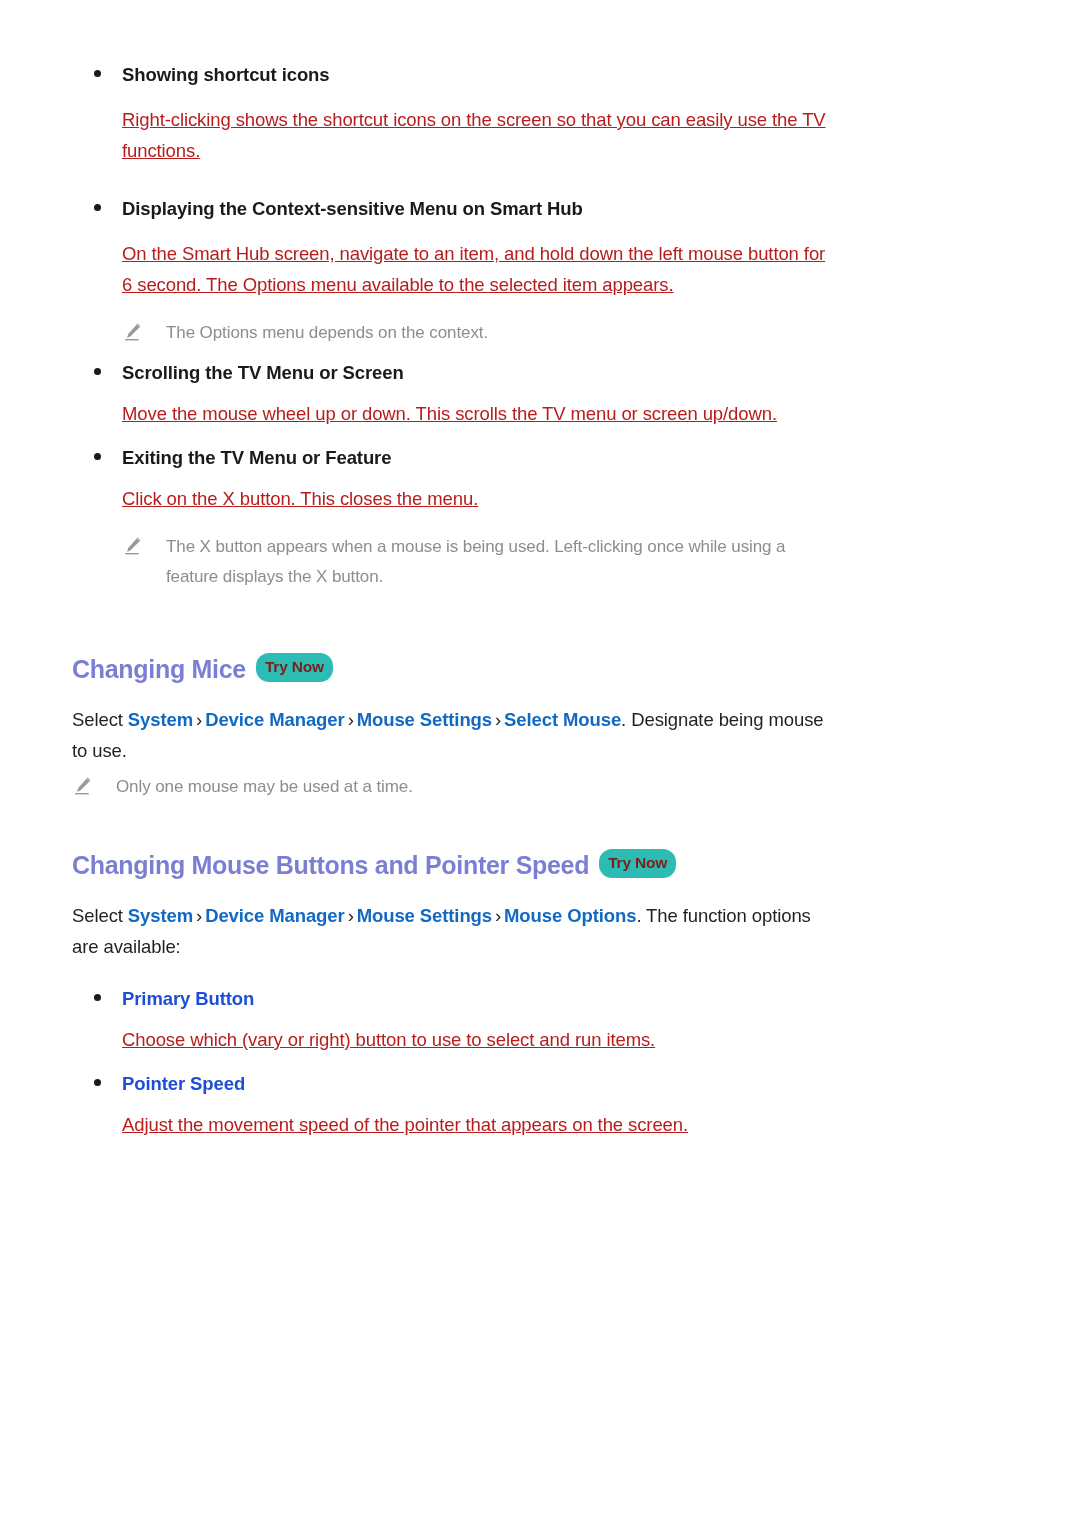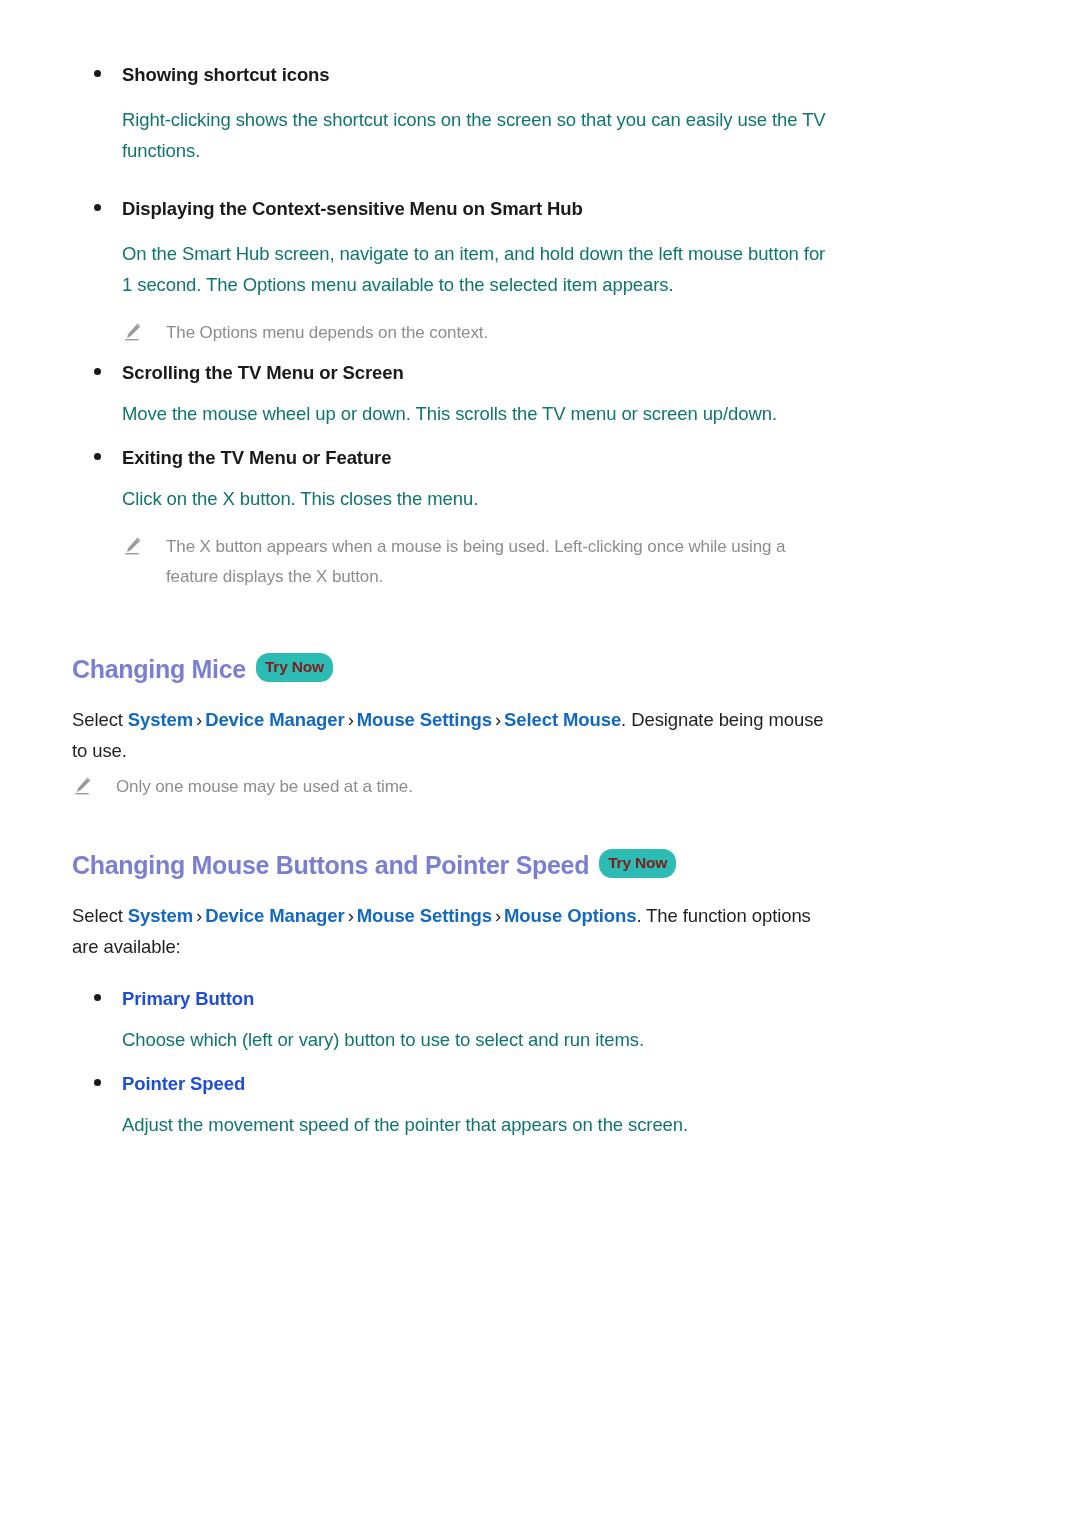--- a/index.html
+++ b/index.html
@@ -68,9 +68,10 @@
     padding-left: 50px;
     font-size: 18.5px;
     line-height: 31px;
-    color: #0f766e;
+    color: #b91c1c;
     max-width: 900px;
     letter-spacing: -0.1px;
+    text-decoration: underline;
   }
 
   

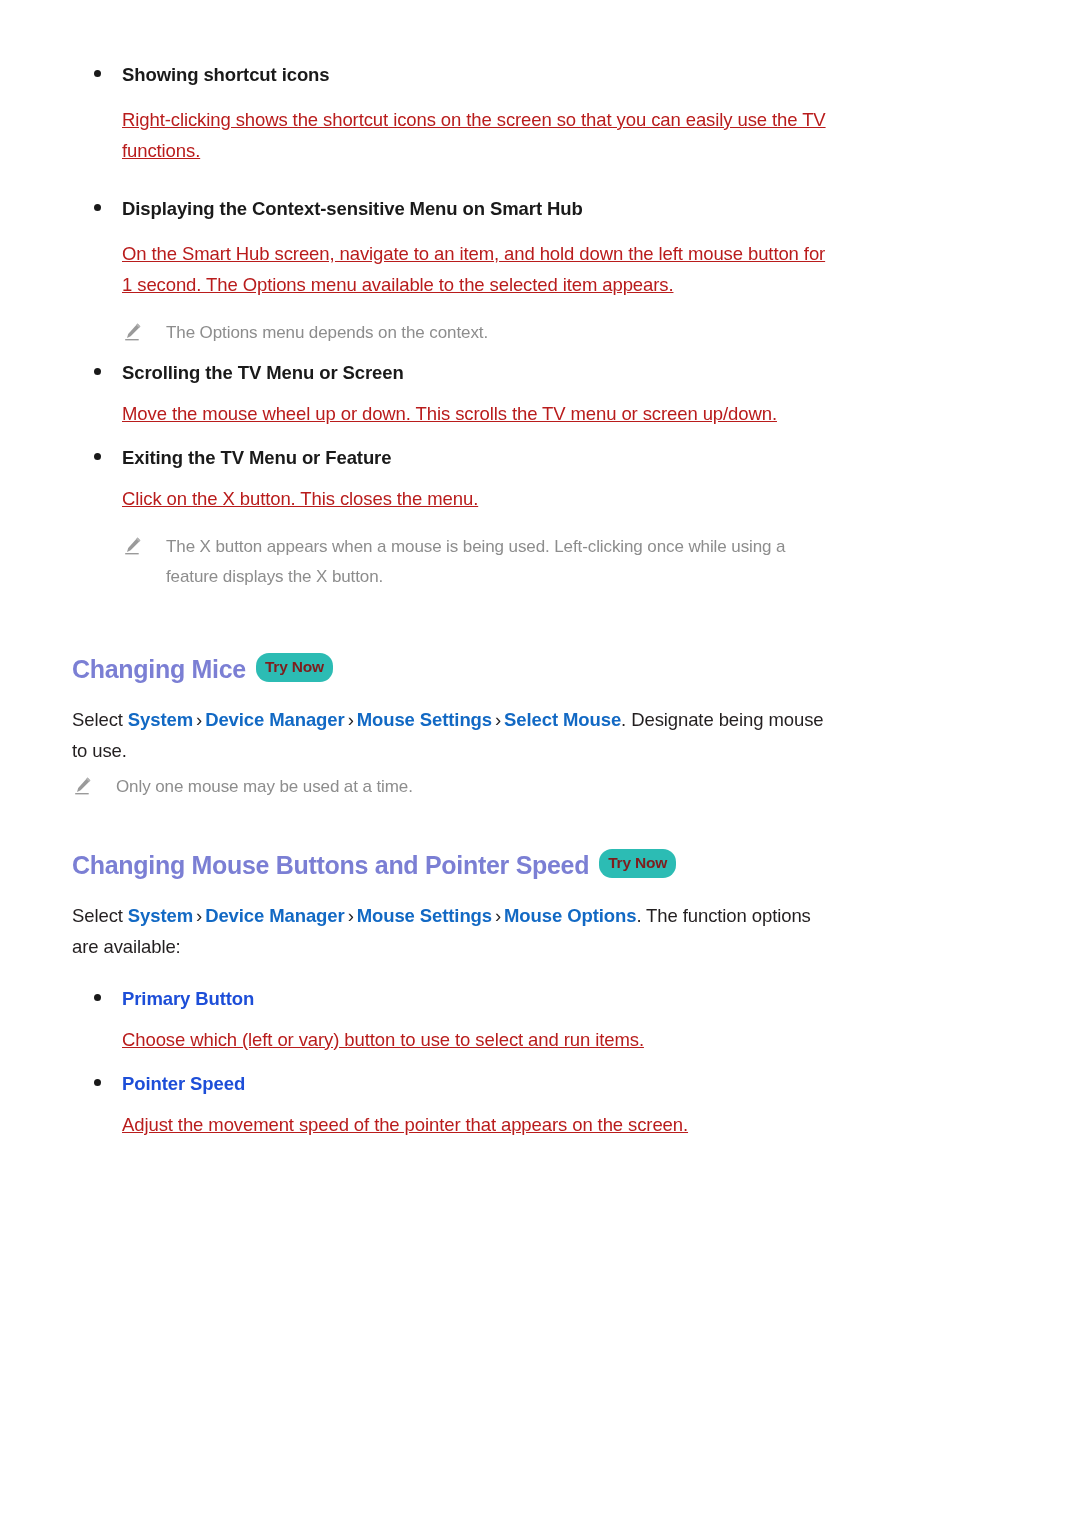--- a/index.html
+++ b/index.html
@@ -176,7 +176,7 @@
     <span class="bullet-label">Displaying the Context-sensitive Menu on Smart Hub</span>
   </div>
   <div class="sp-14"></div>
-  <p class="body-para">On the Smart Hub screen, navigate to an item, and hold down the left mouse button for 1 second. The Options menu available to the selected item appears.</p>
+  <p class="body-para">On the Smart Hub screen, navigate to an item, and hold down the left mouse button for 6 second. The Options menu available to the selected item appears.</p>
   <div class="sp-18"></div>
   <div class="note-row indent">
     <span class="note-icon">

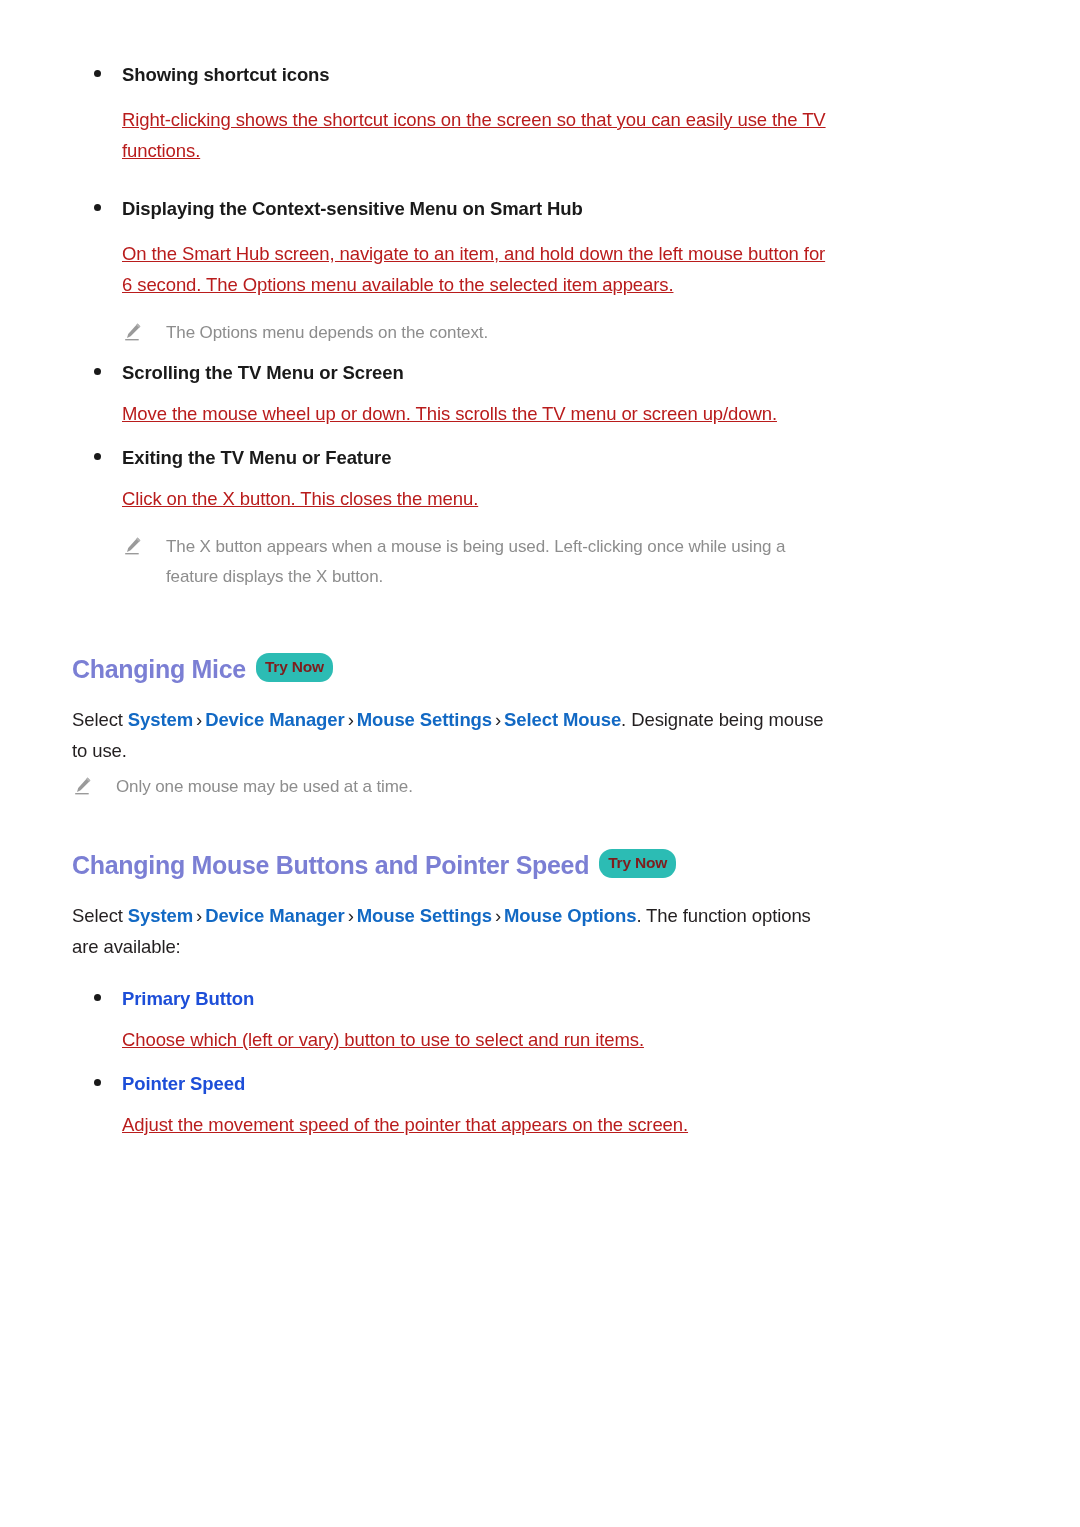--- a/index.html
+++ b/index.html
@@ -258,7 +258,7 @@
     <span class="bullet-label link-blue">Primary Button</span>
   </div>
   <div class="sp-10"></div>
-  <p class="body-para">Choose which (left or vary) button to use to select and run items.</p>
+  <p class="body-para">Choose which (vary or right) button to use to select and run items.</p>
 
   <div class="sp-14"></div>
 

